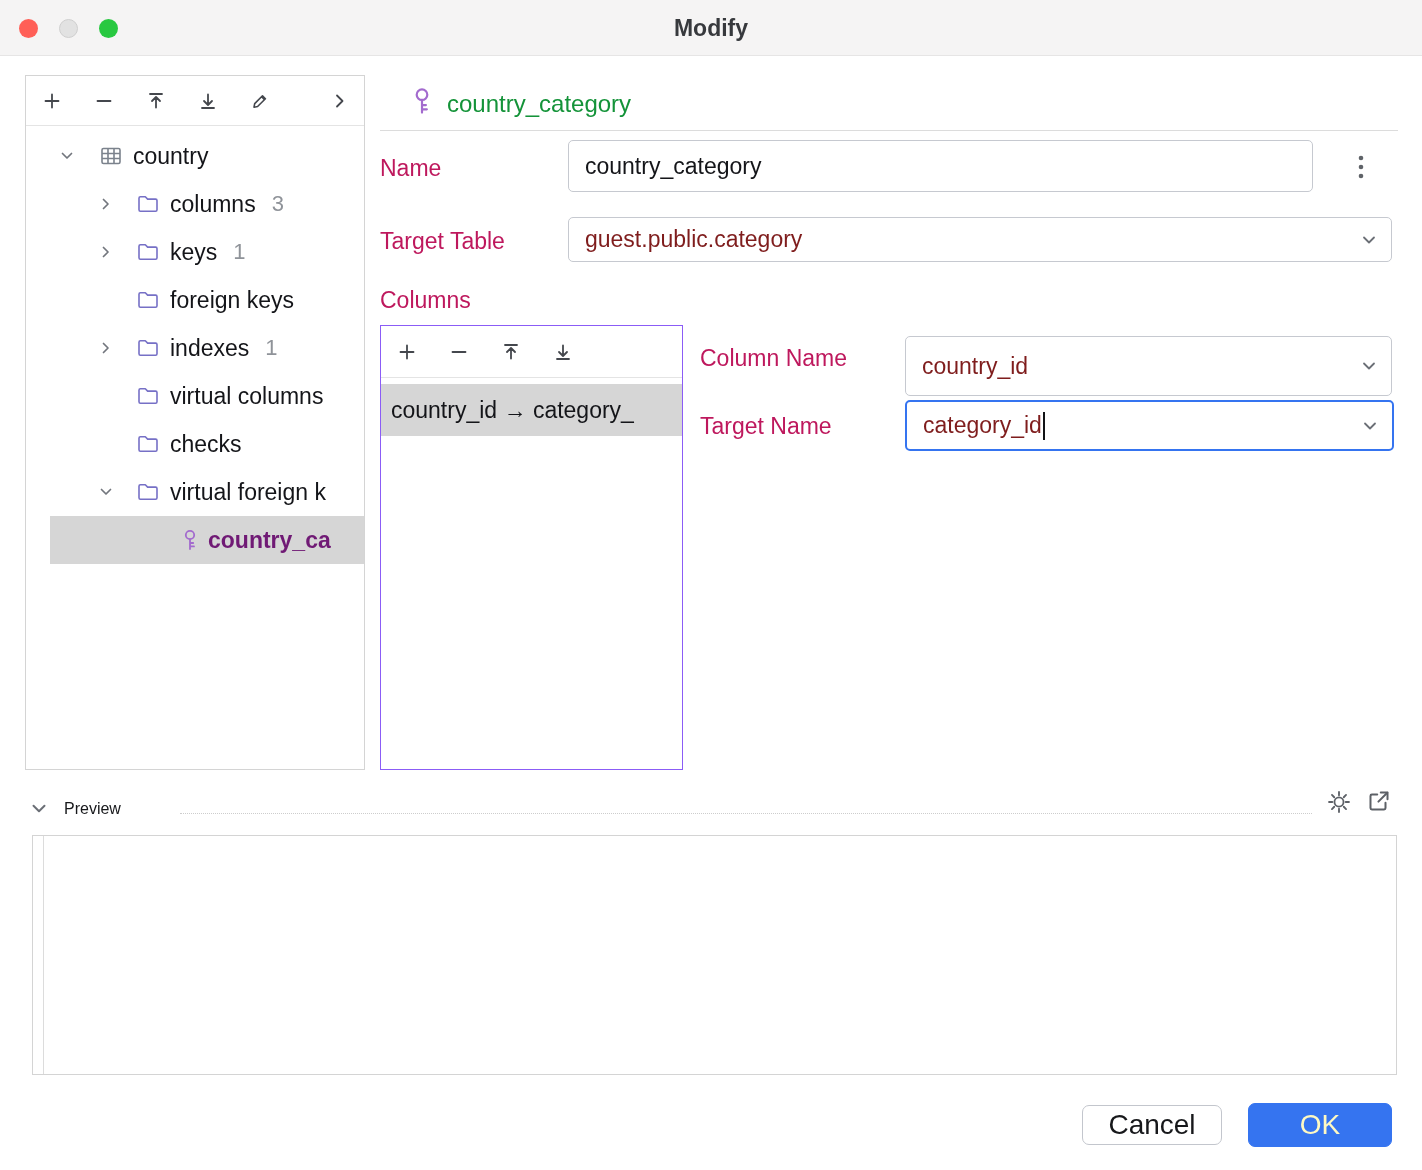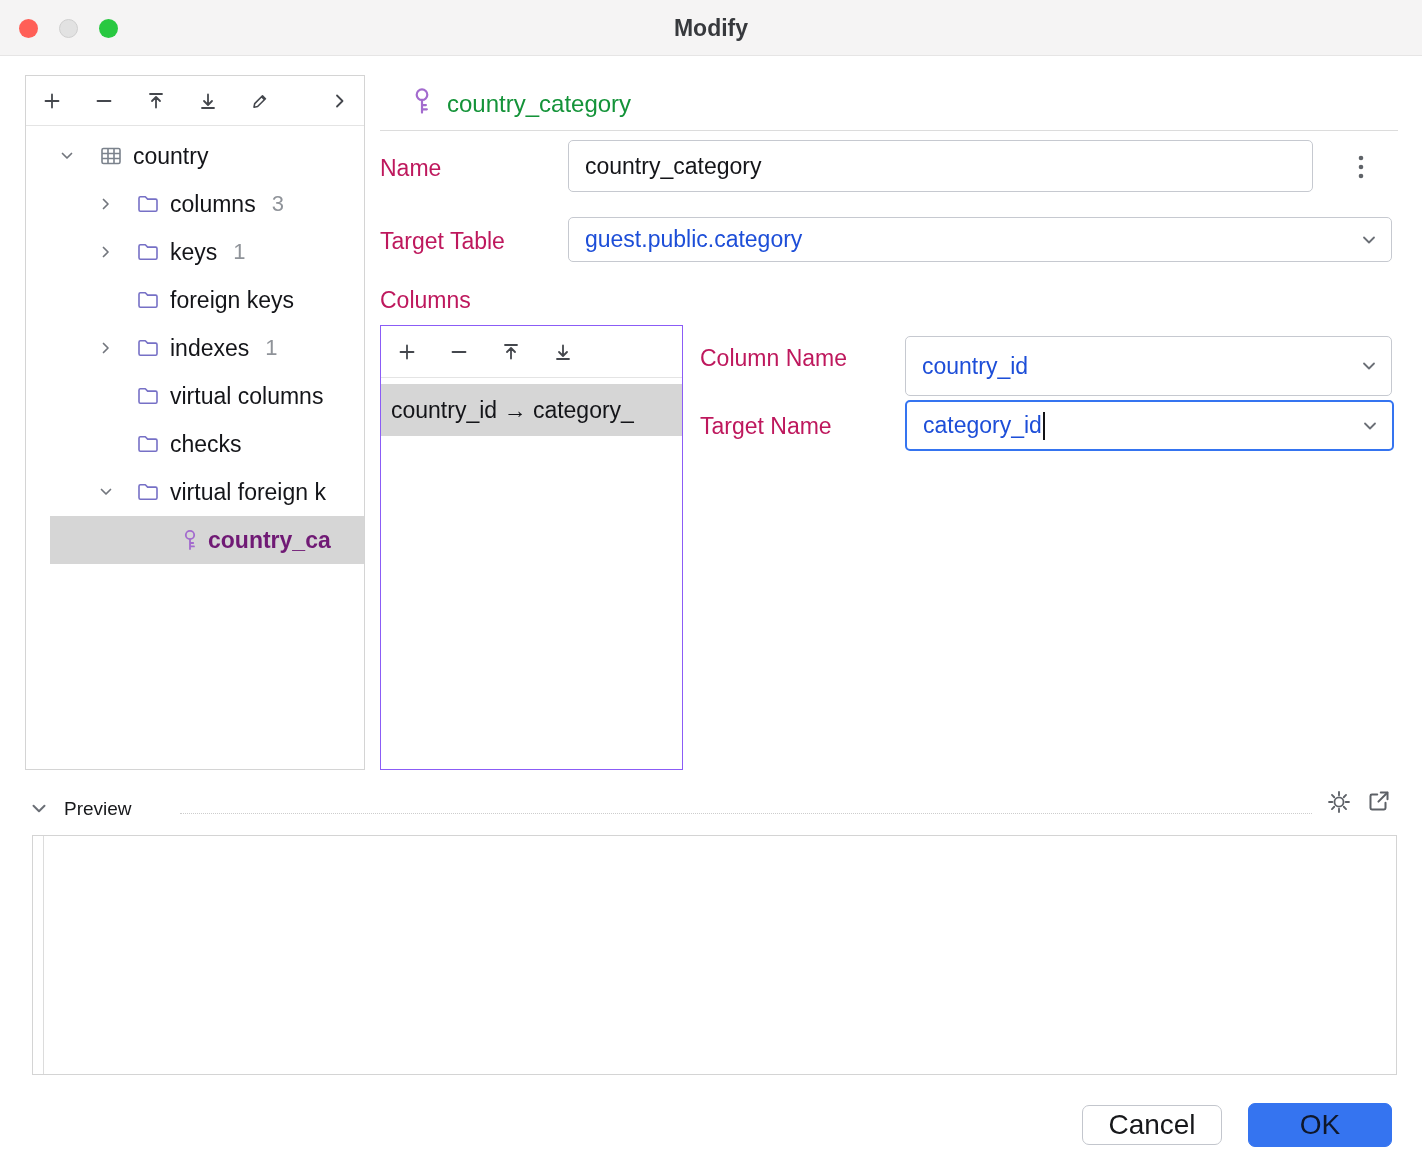--- a/index.html
+++ b/index.html
@@ -64,7 +64,7 @@
   .kebab-btn { position:absolute; left:1344px; top:147px; width:34px; height:40px; }
 
   .combo { position:absolute; border:1px solid #c6c9d0; border-radius:5px; background:#fff;
-           display:flex; align-items:center; font-size:23px; color:#1d4ed8;
+           display:flex; align-items:center; font-size:23px; color:#7f1d1d;
            padding:0 48px 0 16px; white-space:nowrap; overflow:hidden; }
   .combo .chev { position:absolute; right:12px; top:50%; transform:translateY(-50%);
                  color:#6b6f76; }

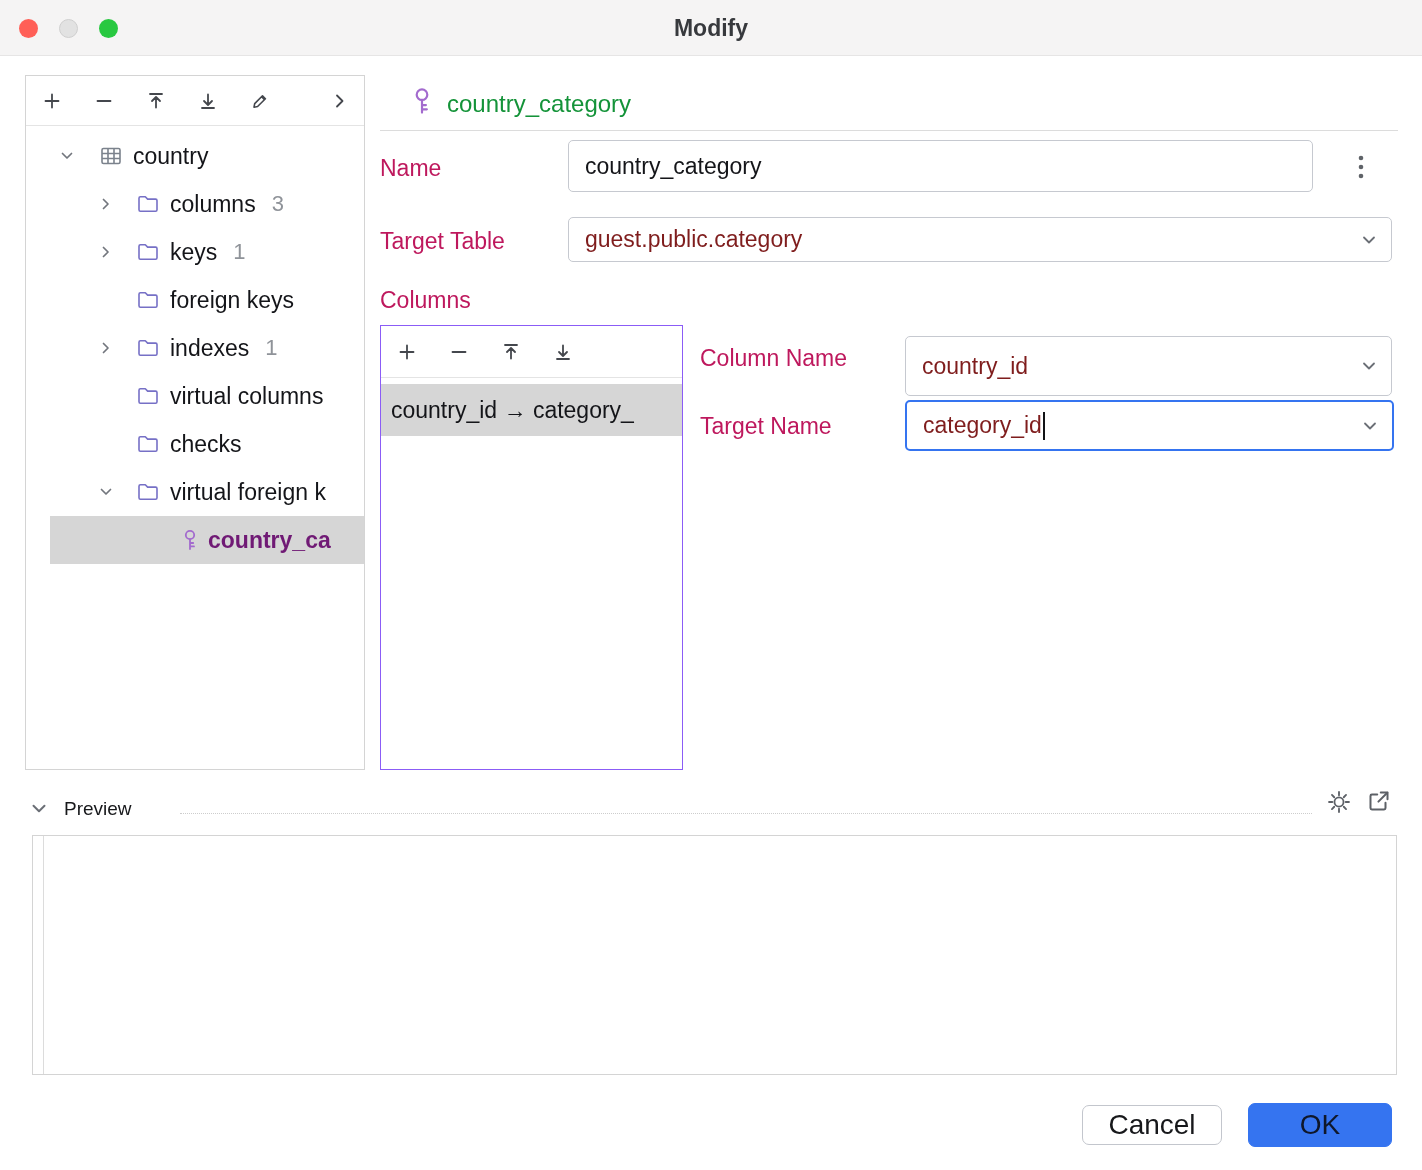--- a/index.html
+++ b/index.html
@@ -83,7 +83,7 @@
 
   
   .preview-toggle { position:absolute; left:28px; top:798px; display:flex; align-items:center;
-                    gap:14px; font-size:19px; color:#17181b; }
+                    gap:14px; font-size:16px; color:#17181b; }
   .preview-sep { position:absolute; left:180px; top:813px; width:1132px; height:0;
                  border-top:1px dotted #cdcdcd; }
   .gear-btn { position:absolute; left:1326px; top:789px; width:26px; height:26px; }

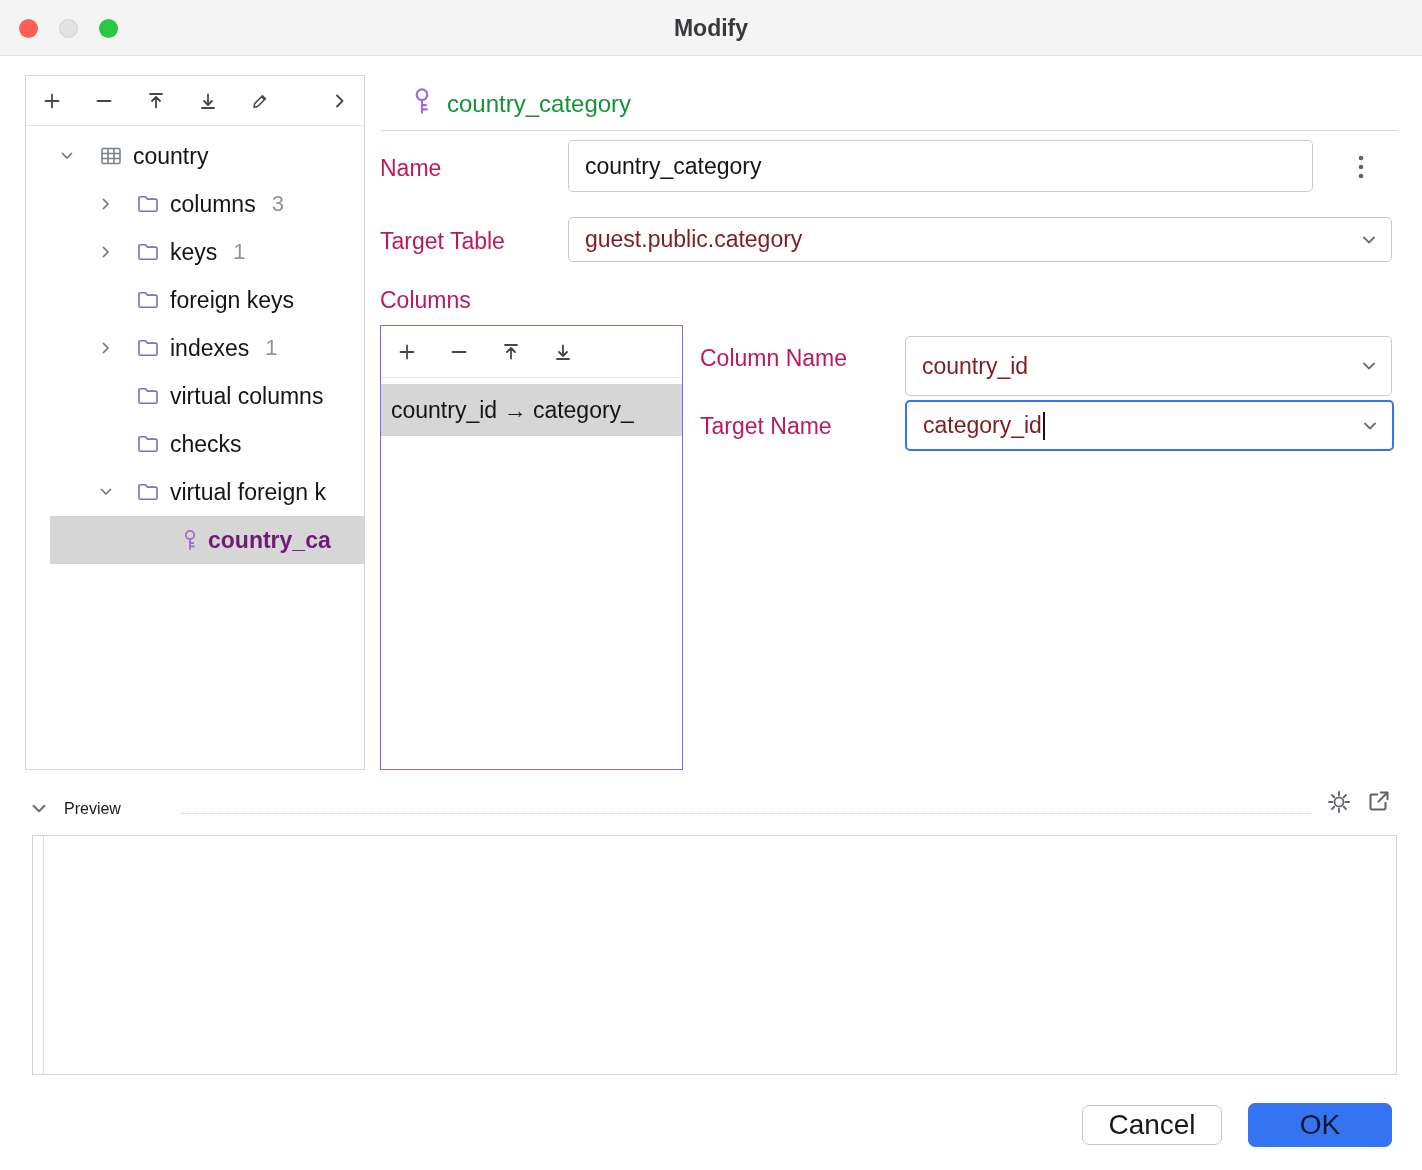--- a/index.html
+++ b/index.html
@@ -99,7 +99,7 @@
   .btn.cancel { left:1082px; top:1105px; width:140px; height:40px; background:#fff;
                 border:1px solid #c3c6cd; color:#17181b; }
   .btn.ok { left:1248px; top:1103px; width:144px; height:44px; background:#3574F0;
-            border:1px solid #3574F0; color:#0f172a; }
+            border:1px solid #3574F0; color:#fef9c3; }
 </style>
 </head>
 <body>

